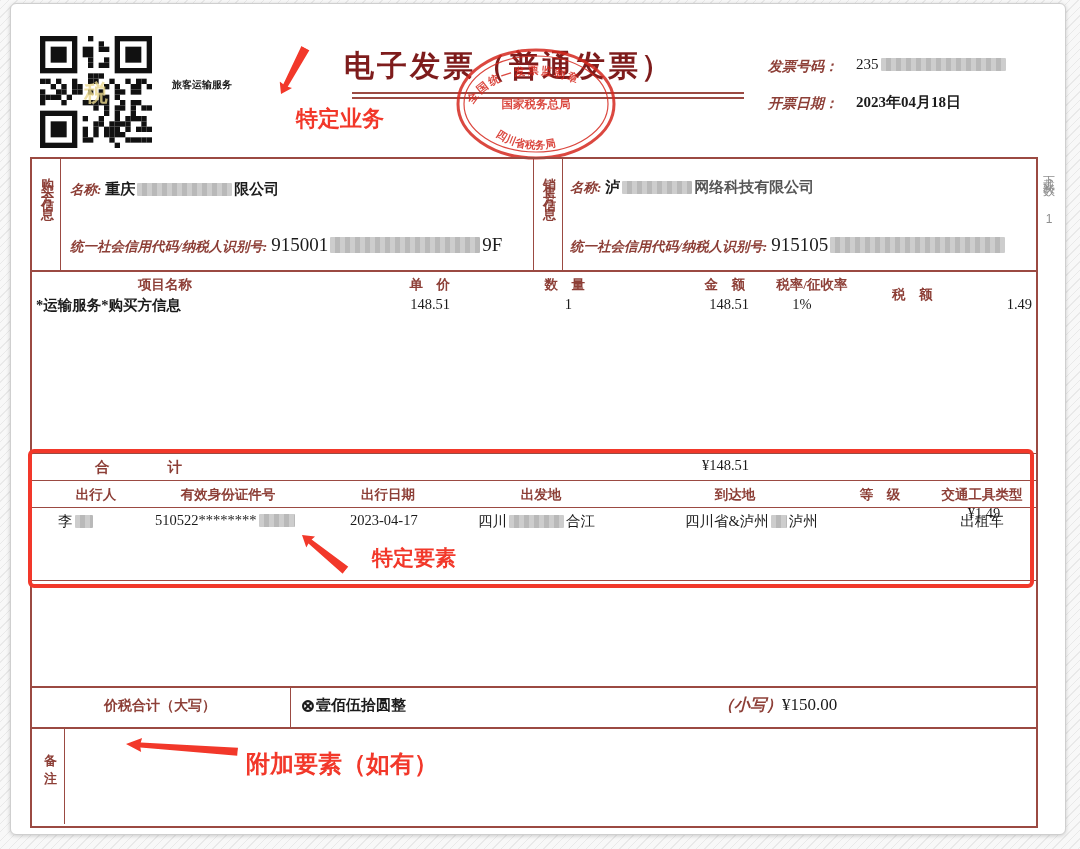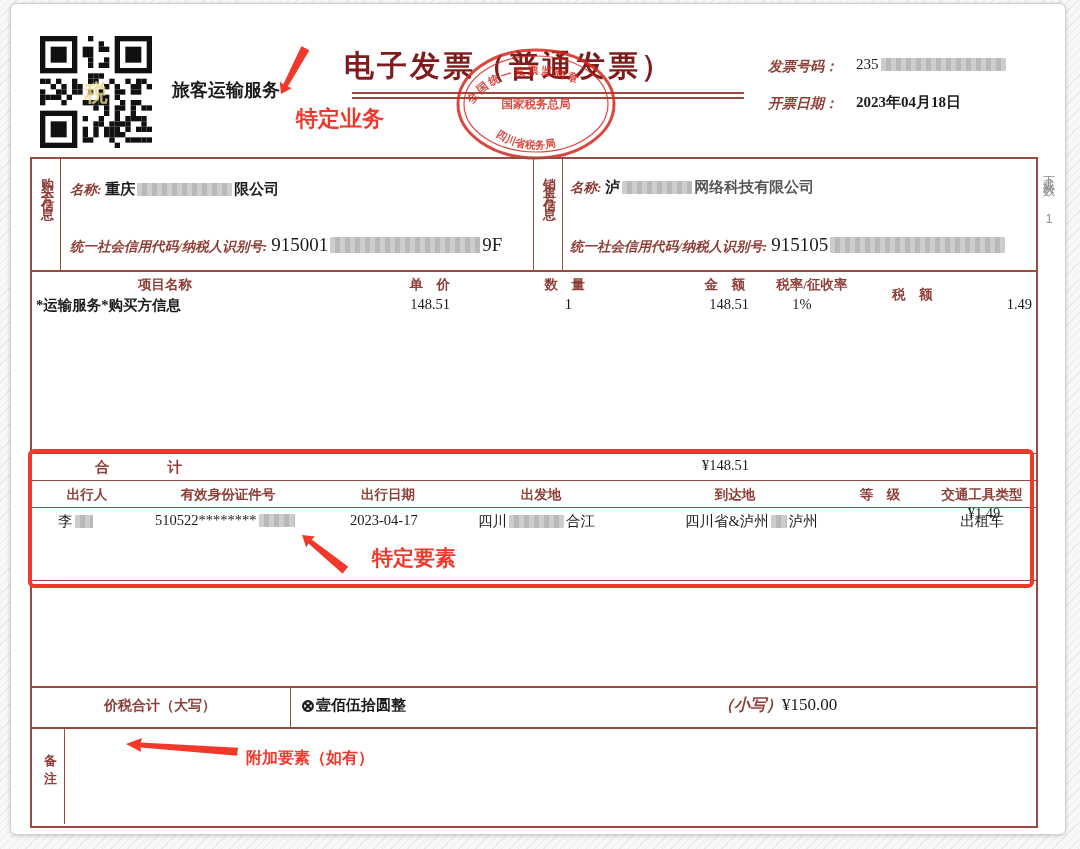--- a/index.html
+++ b/index.html
@@ -174,7 +174,7 @@
     <text x="52.5" y="61" text-anchor="middle" font-size="22" fill="#ead88c" opacity="0.8" font-weight="bold">税</text>
 </svg>
 
-<div class="abs k" style="left:172px;top:78px;font-size:18px;font-weight:bold;">旅客运输服务</div>
+<div class="abs k" style="left:172px;top:78px;font-size:10px;font-weight:bold;">旅客运输服务</div>
 <div class="title" style="left:344px;top:46px;">电子发票（普通发票）</div>
 <div class="ln" style="left:352px;top:92px;width:392px;height:2px;"></div>
 <div class="ln" style="left:352px;top:97px;width:392px;height:2px;"></div>

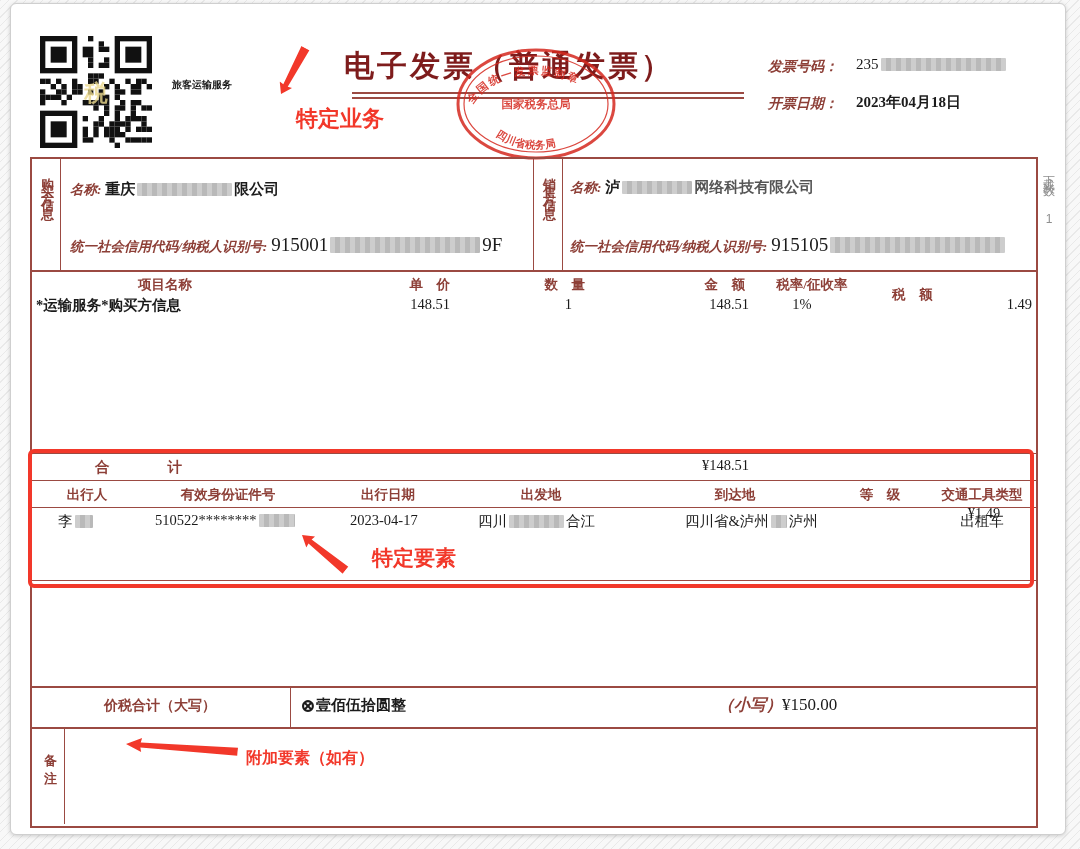--- a/index.html
+++ b/index.html
@@ -259,7 +259,7 @@
 <div class="cell" style="left:660px;top:457px;width:89px;text-align:right;">¥148.51</div>
 <div class="cell" style="left:940px;top:457px;width:88px;text-align:center;margin-top:48px;">¥1.49</div>
 
-<div class="hdr" style="left:52px;top:486px;width:70px;text-align:center;">出行人</div>
+<div class="hdr" style="left:61px;top:486px;width:70px;text-align:center;">出行人</div>
 <div class="hdr" style="left:158px;top:486px;width:140px;text-align:center;">有效身份证件号</div>
 <div class="hdr" style="left:338px;top:486px;width:100px;text-align:center;">出行日期</div>
 <div class="hdr" style="left:496px;top:486px;width:90px;text-align:center;">出发地</div>

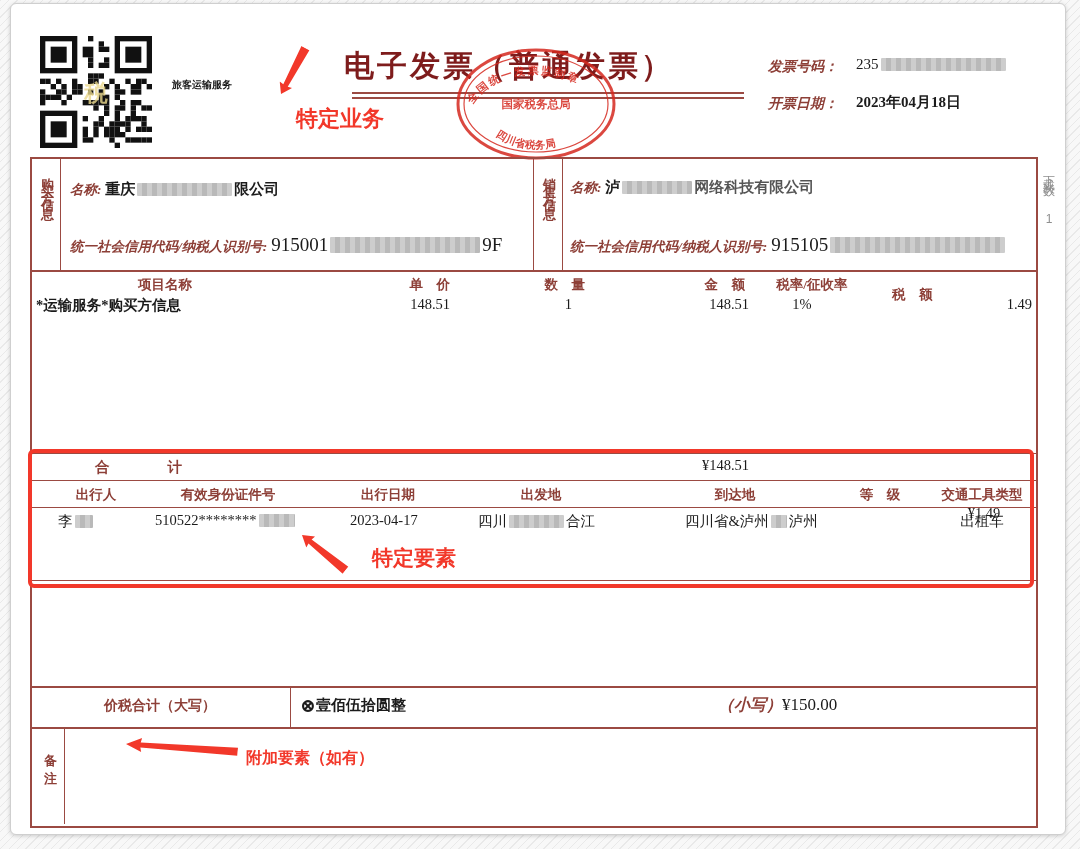--- a/index.html
+++ b/index.html
@@ -300,6 +300,6 @@
 <svg class="arrow" style="left:126px;top:737px;width:112px;transform:rotate(4deg);transform-origin:0 50%;" viewBox="0 0 100 14" preserveAspectRatio="none">
     <path d="M0 7 L14 0 L13 4.5 L100 3 L100 11 L13 9.5 L14 14 Z" fill="#f2382a"></path>
   </svg>
-<div class="abs red" style="left:246px;top:748px;font-size:16px;text-align:center;">附加要素（如有）</div>
+<div class="abs red" style="left:246px;top:748px;font-size:24px;text-align:center;">附加要素（如有）</div>
 
 </body></html>

